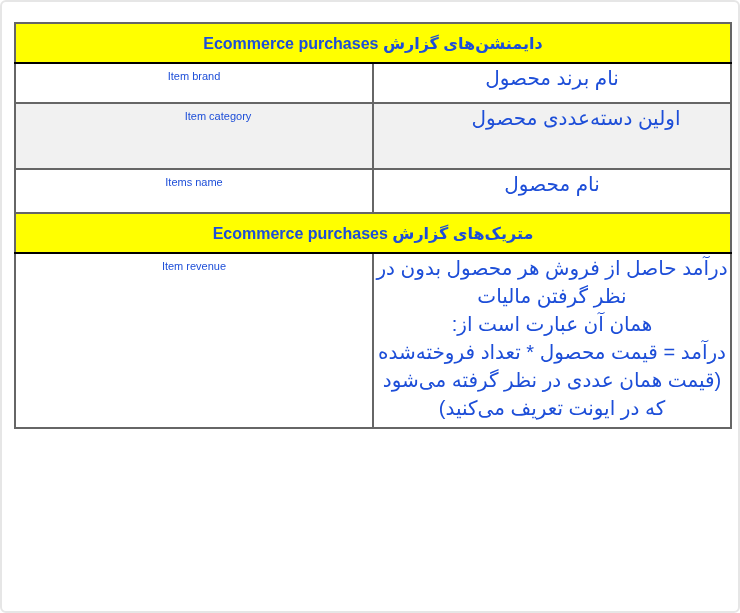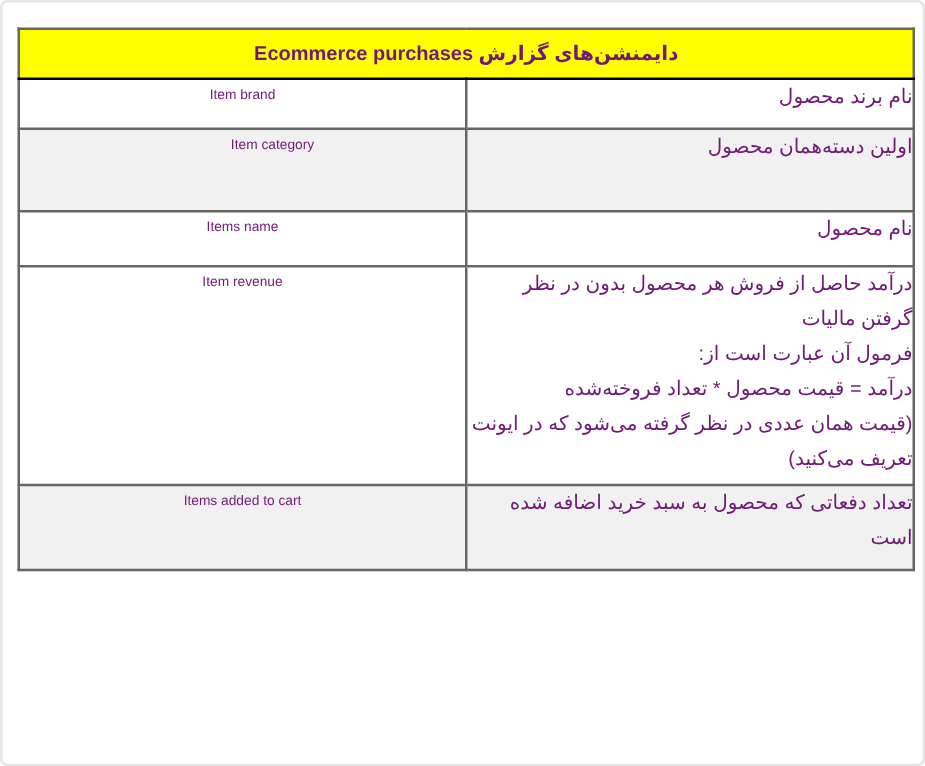--- a/index.html
+++ b/index.html
@@ -29,7 +29,7 @@
   table.report td {
     border: 2px solid #666666;
     padding: 0;
-    color: #701a75;
+    color: #1d4ed8;
   }
   
   tr.section-header td {

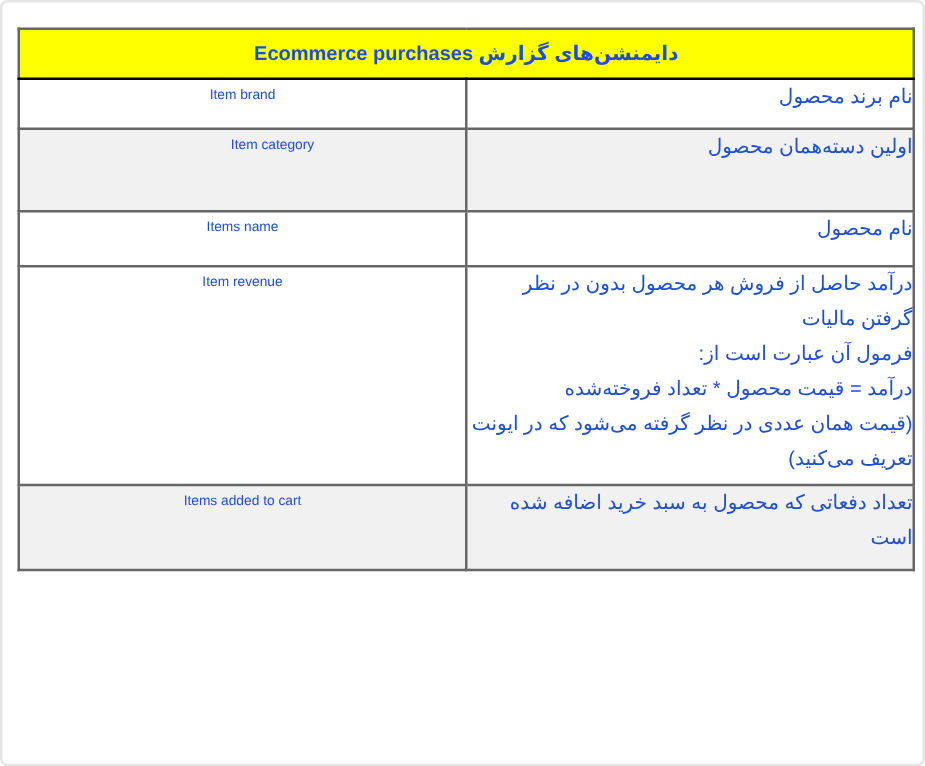--- a/index.html
+++ b/index.html
@@ -55,9 +55,10 @@
   
   td.cell-fa {
     direction: rtl;
+    text-align: center;
     vertical-align: top;
     padding: 7px 12px 0 12px;
-    font-size: 16px;
+    font-size: 20px;
     line-height: 28px;
   }
   tr.alt td { background: #f1f1f1; }

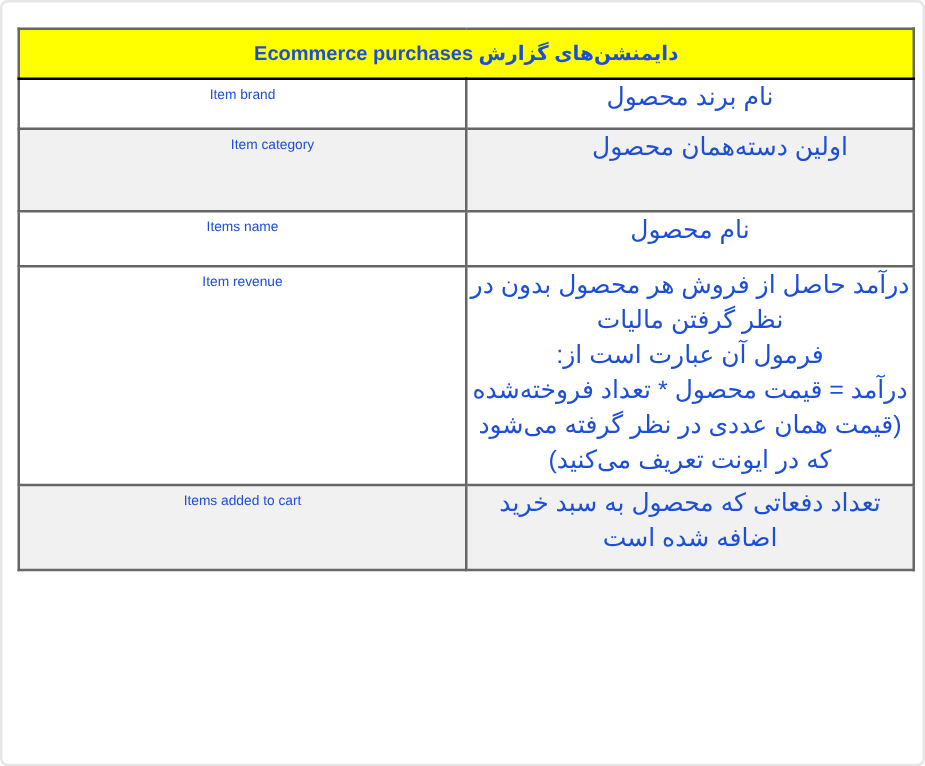--- a/index.html
+++ b/index.html
@@ -93,7 +93,7 @@
 
       <tr class="alt h-68">
         <td class="cell-en">Item category</td>
-        <td class="cell-fa">اولین دسته‌همان محصول</td>
+        <td class="cell-fa">اولین دسته‌عددی محصول</td>
       </tr>
 
       <tr class="h-46">

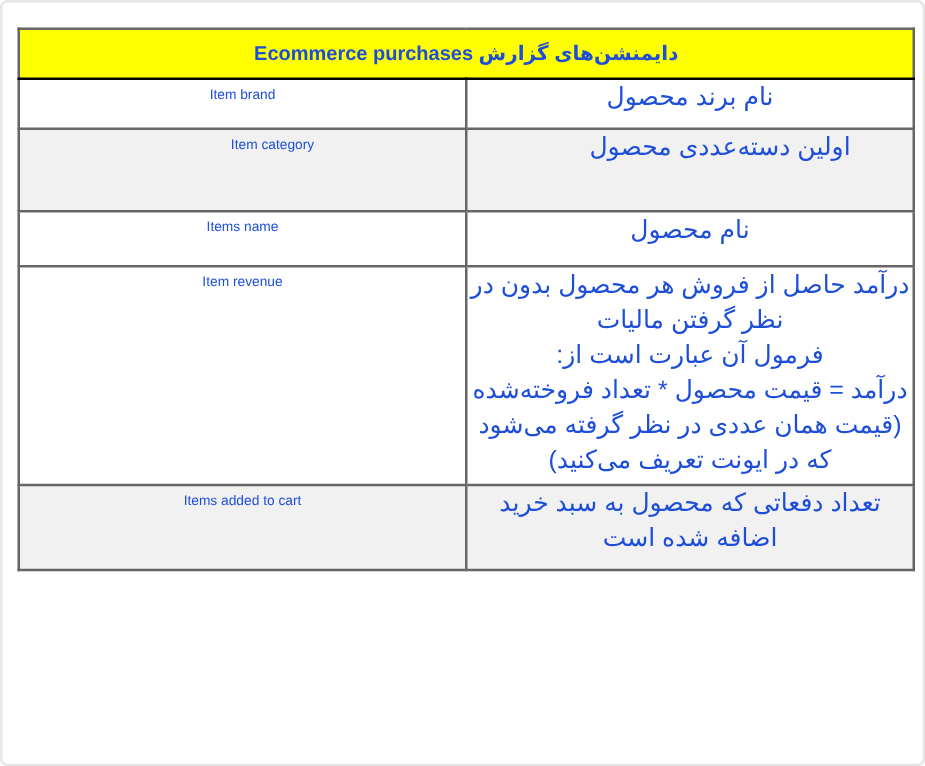--- a/index.html
+++ b/index.html
@@ -101,6 +101,9 @@
         <td class="cell-fa">نام محصول</td>
       </tr>
 
+      <tr class="section-header h-42">
+        <td colspan="2">متریک‌های گزارش  Ecommerce purchases</td>
+      </tr>
 
       <tr class="h-177">
         <td class="cell-en">Item revenue</td>

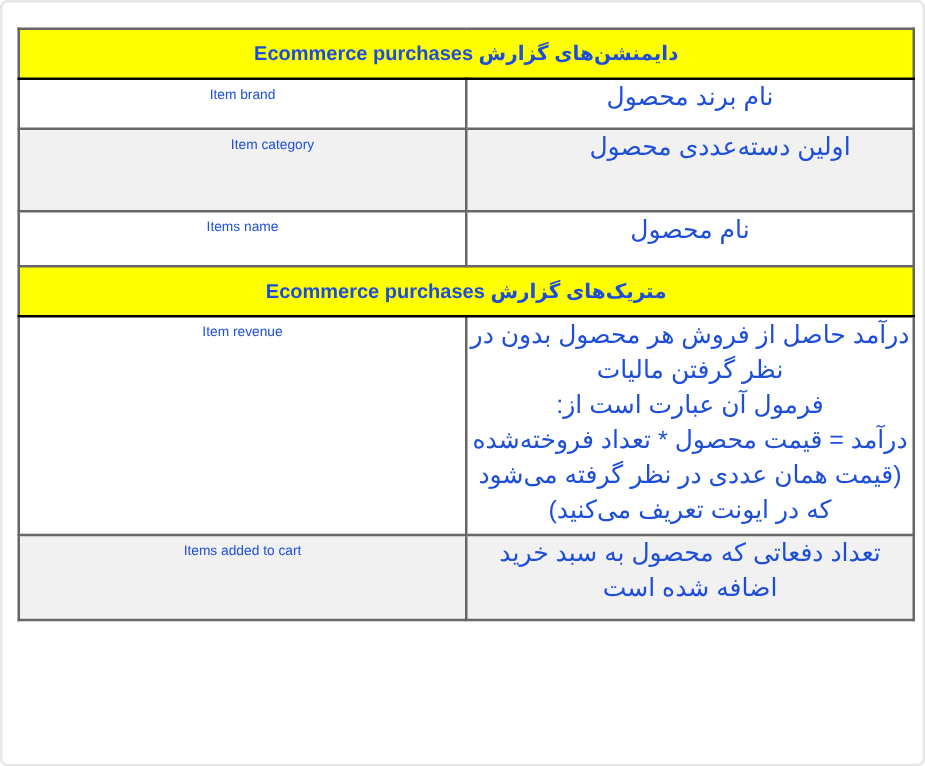--- a/index.html
+++ b/index.html
@@ -109,7 +109,7 @@
         <td class="cell-en">Item revenue</td>
         <td class="cell-fa">
           <span class="fa-line">درآمد حاصل از فروش هر محصول بدون در نظر گرفتن مالیات</span>
-          <span class="fa-line">فرمول آن عبارت است از:</span>
+          <span class="fa-line">همان آن عبارت است از:</span>
           <span class="fa-line">درآمد = قیمت محصول * تعداد فروخته‌شده</span>
           <span class="fa-line">(قیمت همان عددی در نظر گرفته می‌شود که در ایونت تعریف می‌کنید)</span>
         </td>

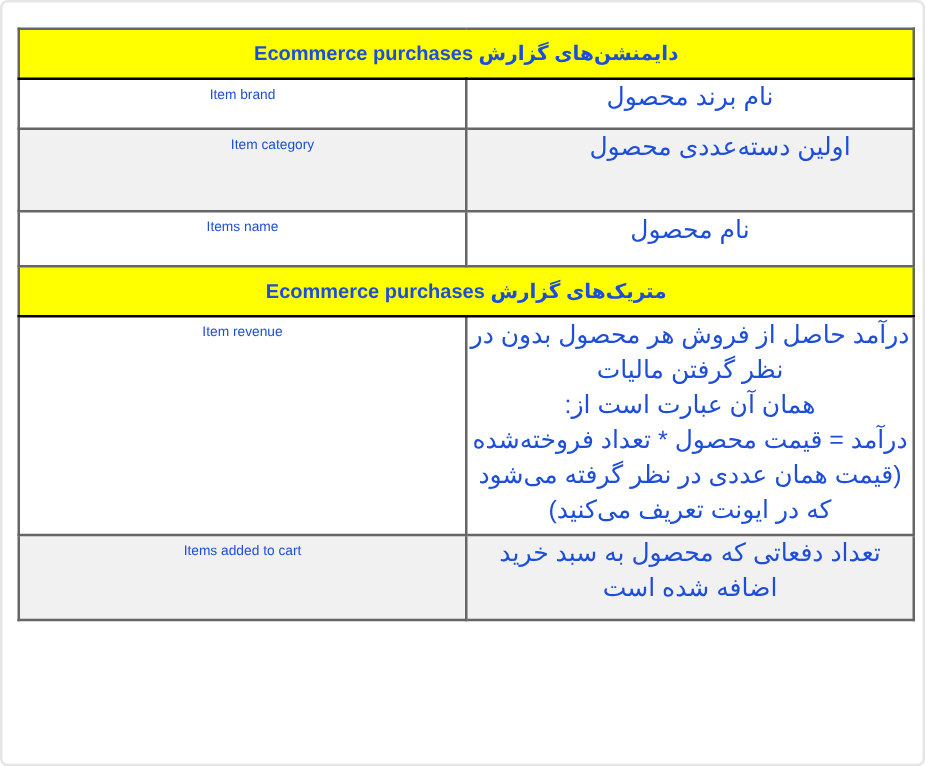--- a/index.html
+++ b/index.html
@@ -115,10 +115,6 @@
         </td>
       </tr>
 
-      <tr class="alt h-70">
-        <td class="cell-en">Items added to cart</td>
-        <td class="cell-fa">تعداد دفعاتی که محصول به سبد خرید اضافه شده است</td>
-      </tr>
 
 
 

